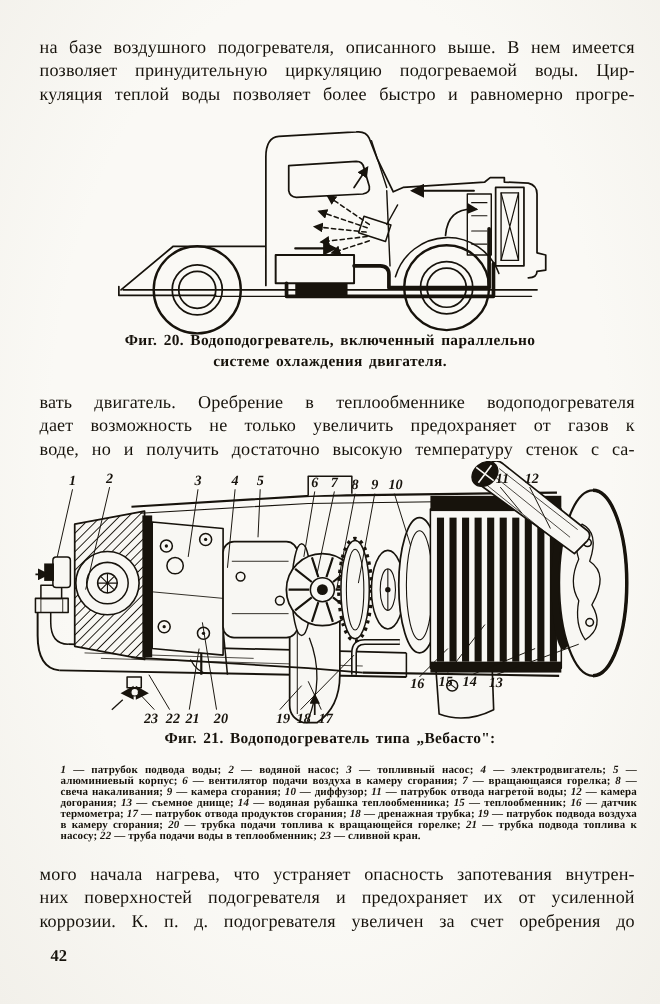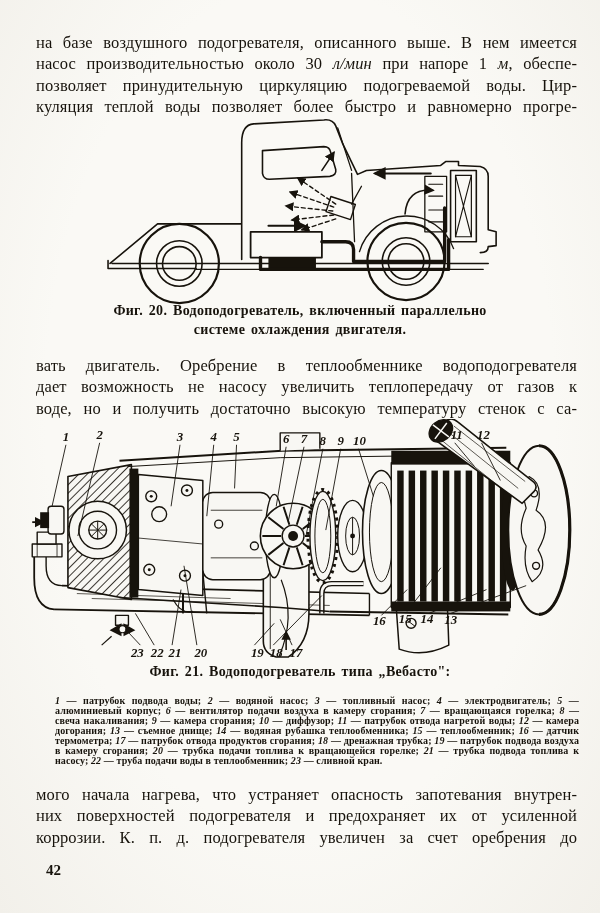--- a/index.html
+++ b/index.html
@@ -56,7 +56,6 @@
 
   <div class="para" style="top:32px;left:36px;width:541px;">
       <div class="jline"><span>на базе воздушного подогревателя, описанного выше. В нем имеется</span></div>
-      <div class="jline"><span>насос производительностью около 30 </span><i>л/мин</i><span> при напоре 1 </span><i>м</i><span>, обеспе-</span></div>
       <div class="jline"><span>позволяет принудительную циркуляцию подогреваемой воды. Цир-</span></div>
       <div class="jline"><span>куляция теплой воды позволяет более быстро и равномерно прогре-</span></div>
     </div>

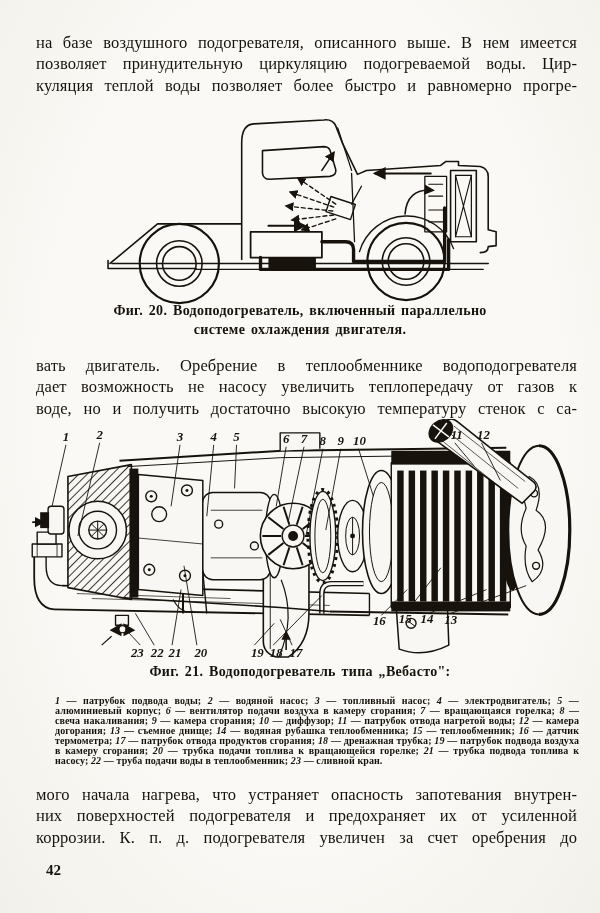--- a/index.html
+++ b/index.html
@@ -124,7 +124,7 @@
 
   <div class="para" style="top:355px;left:36px;width:541px;">
       <div class="jline"><span>вать двигатель. Оребрение  в теплообменнике  водоподогревателя</span></div>
-      <div class="jline"><span>дает возможность не насосу  увеличить теплопередачу  от газов к</span></div>
+      <div class="jline"><span>дает возможность не только  увеличить предохраняет  от газов к</span></div>
       <div class="jline"><span>воде, но и получить достаточно высокую температуру стенок с са-</span></div>
     </div>
 

